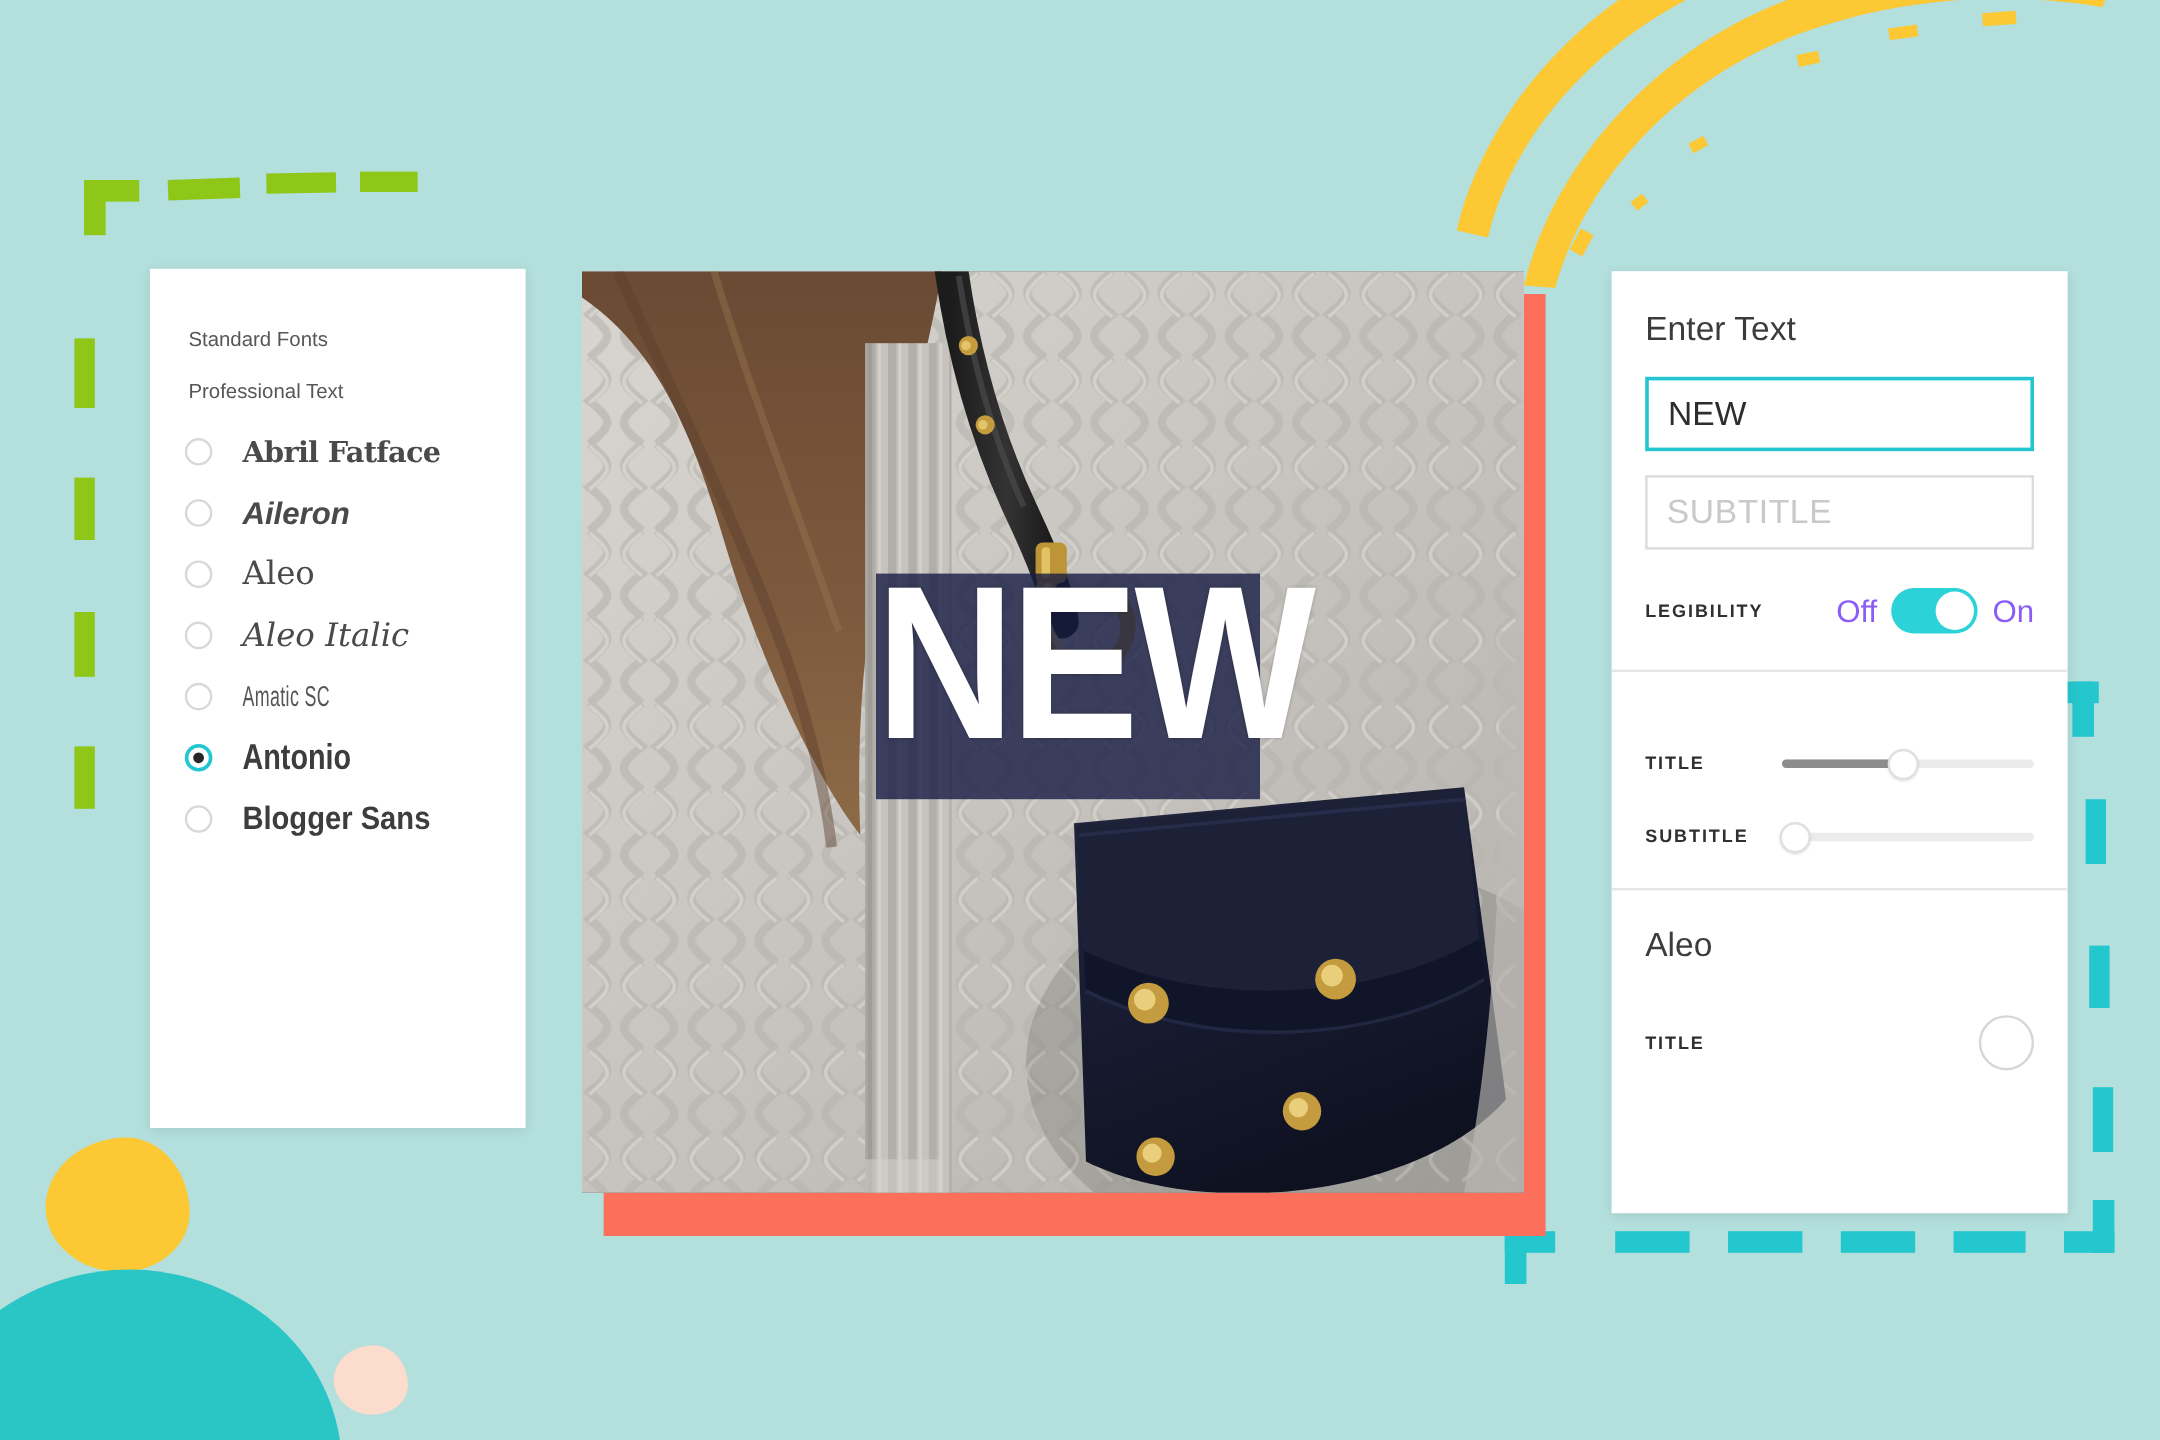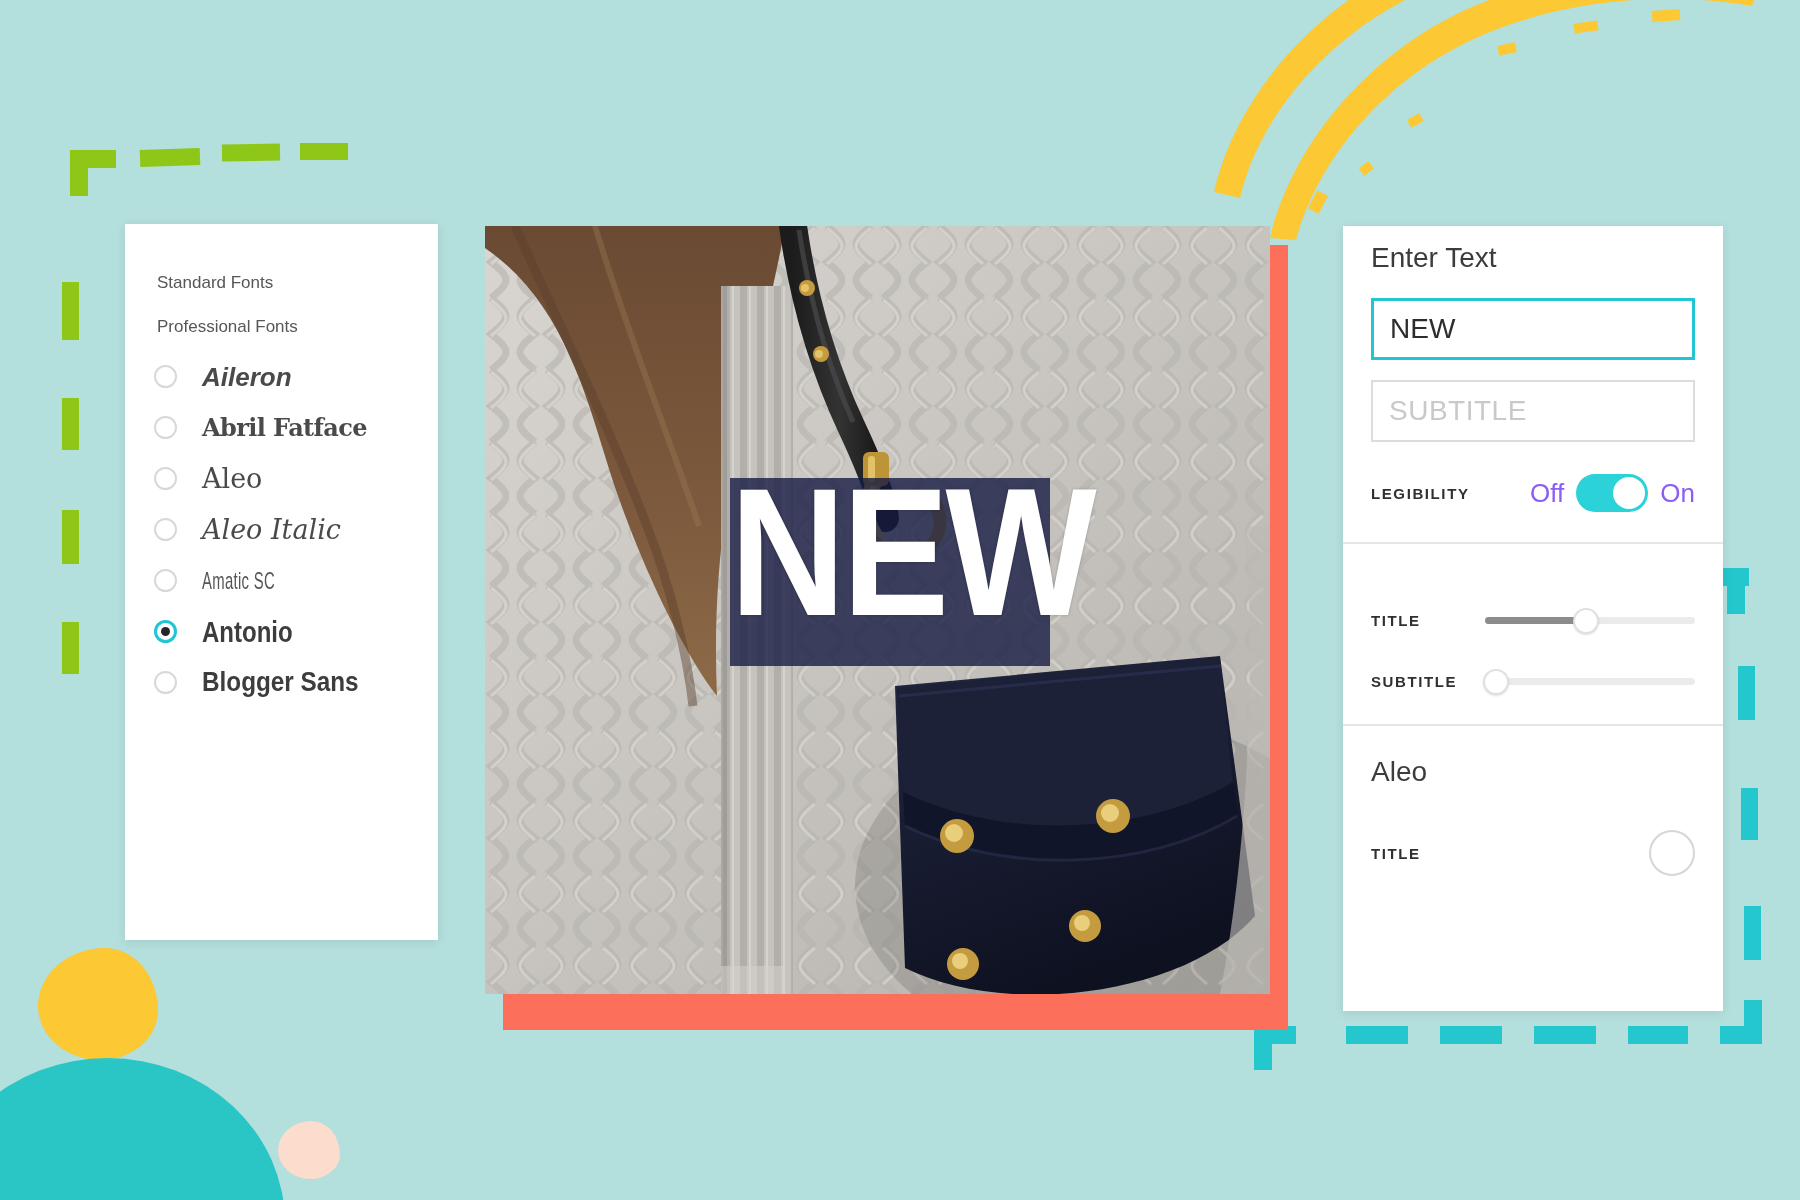--- a/index.html
+++ b/index.html
@@ -442,7 +442,7 @@
 
   <div id="settings-card" class="card">
 
-    <div class="sec" style="padding-top:16px;">
+    <div class="sec" style="padding-top:16px;margin-top:16px;">
       <div class="sec-title">Enter Text</div>
 
       <div class="text-input" style="margin-top:24px;">

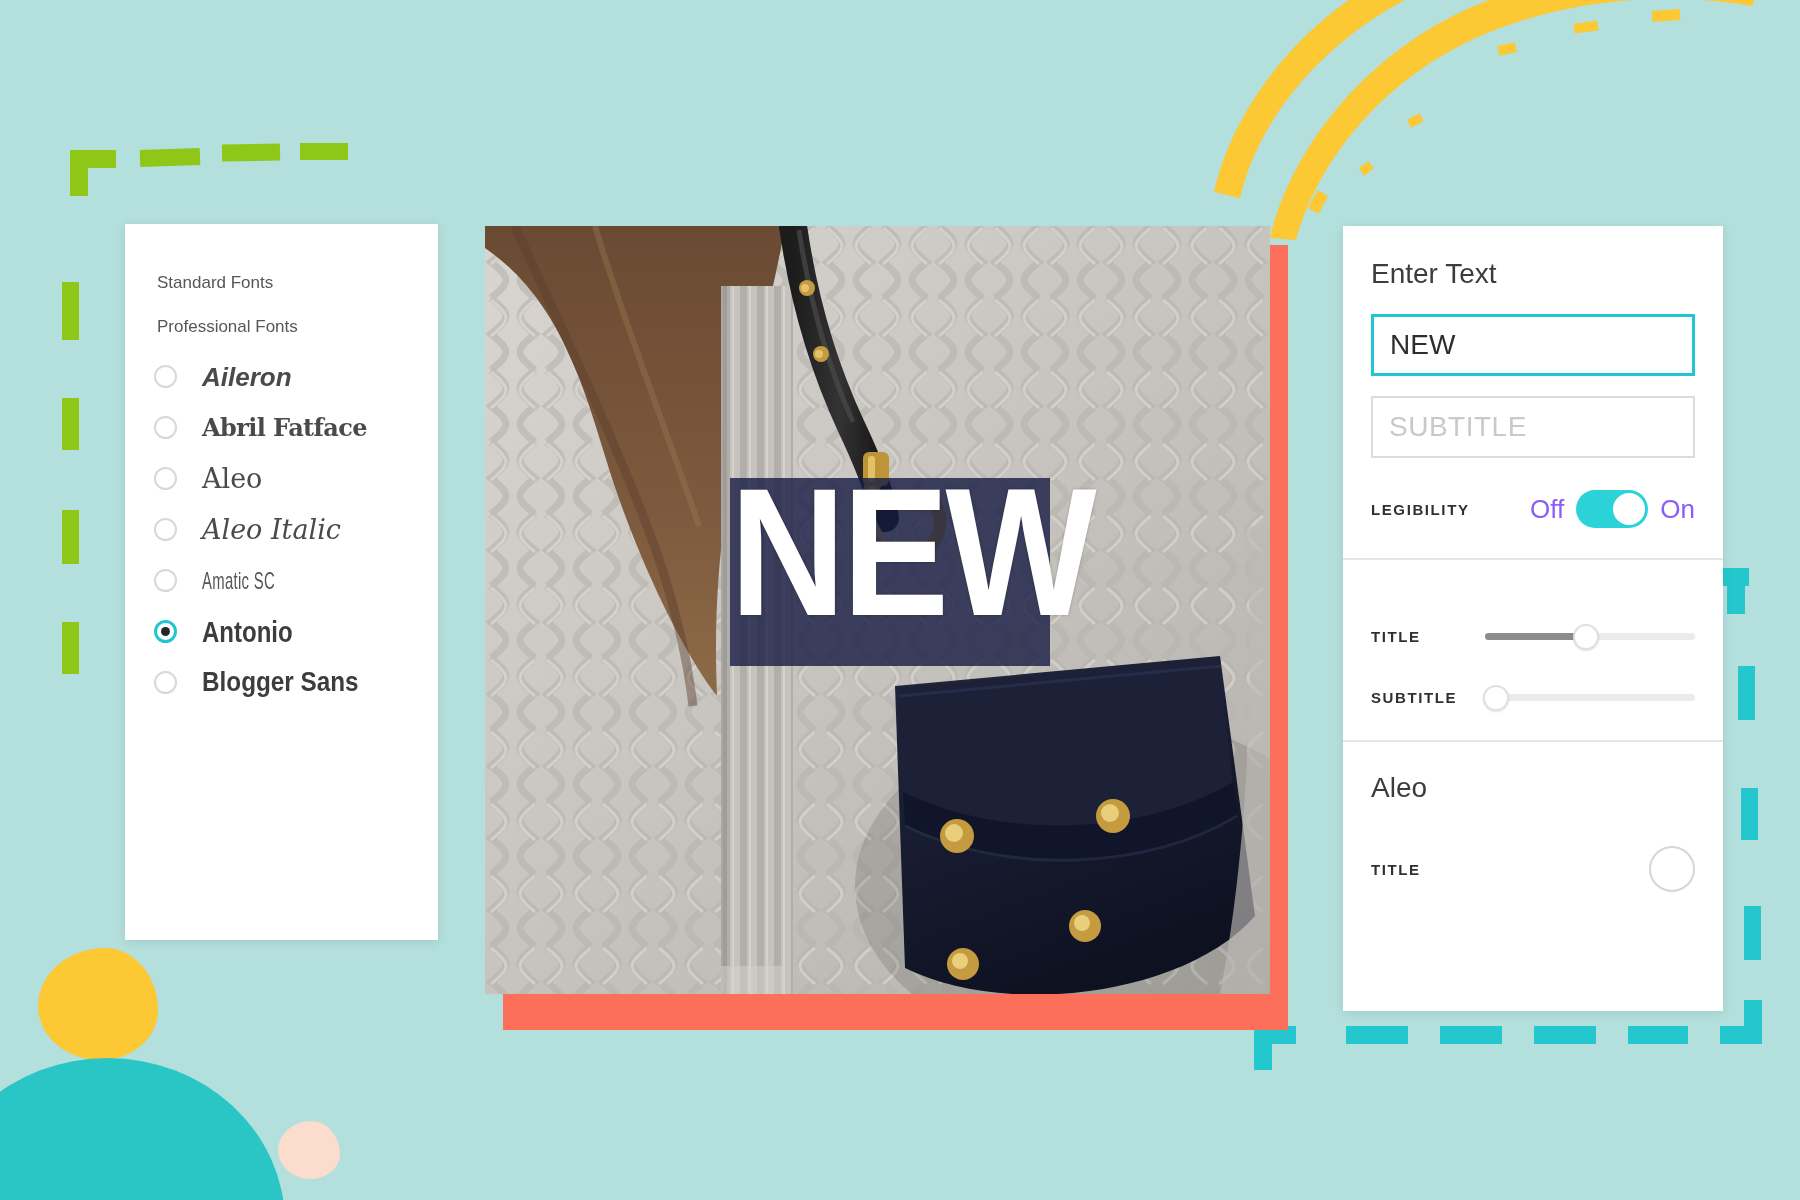--- a/index.html
+++ b/index.html
@@ -307,7 +307,7 @@
 
     <div class="group-label">Standard Fonts</div>
 
-    <div class="group-label" style="margin-top:24px;">Professional Fonts</div>
+    <div class="group-label" style="margin-top:24px;">Professional Text</div>
     <div class="radio-list">
 
       <div class="radio-row">

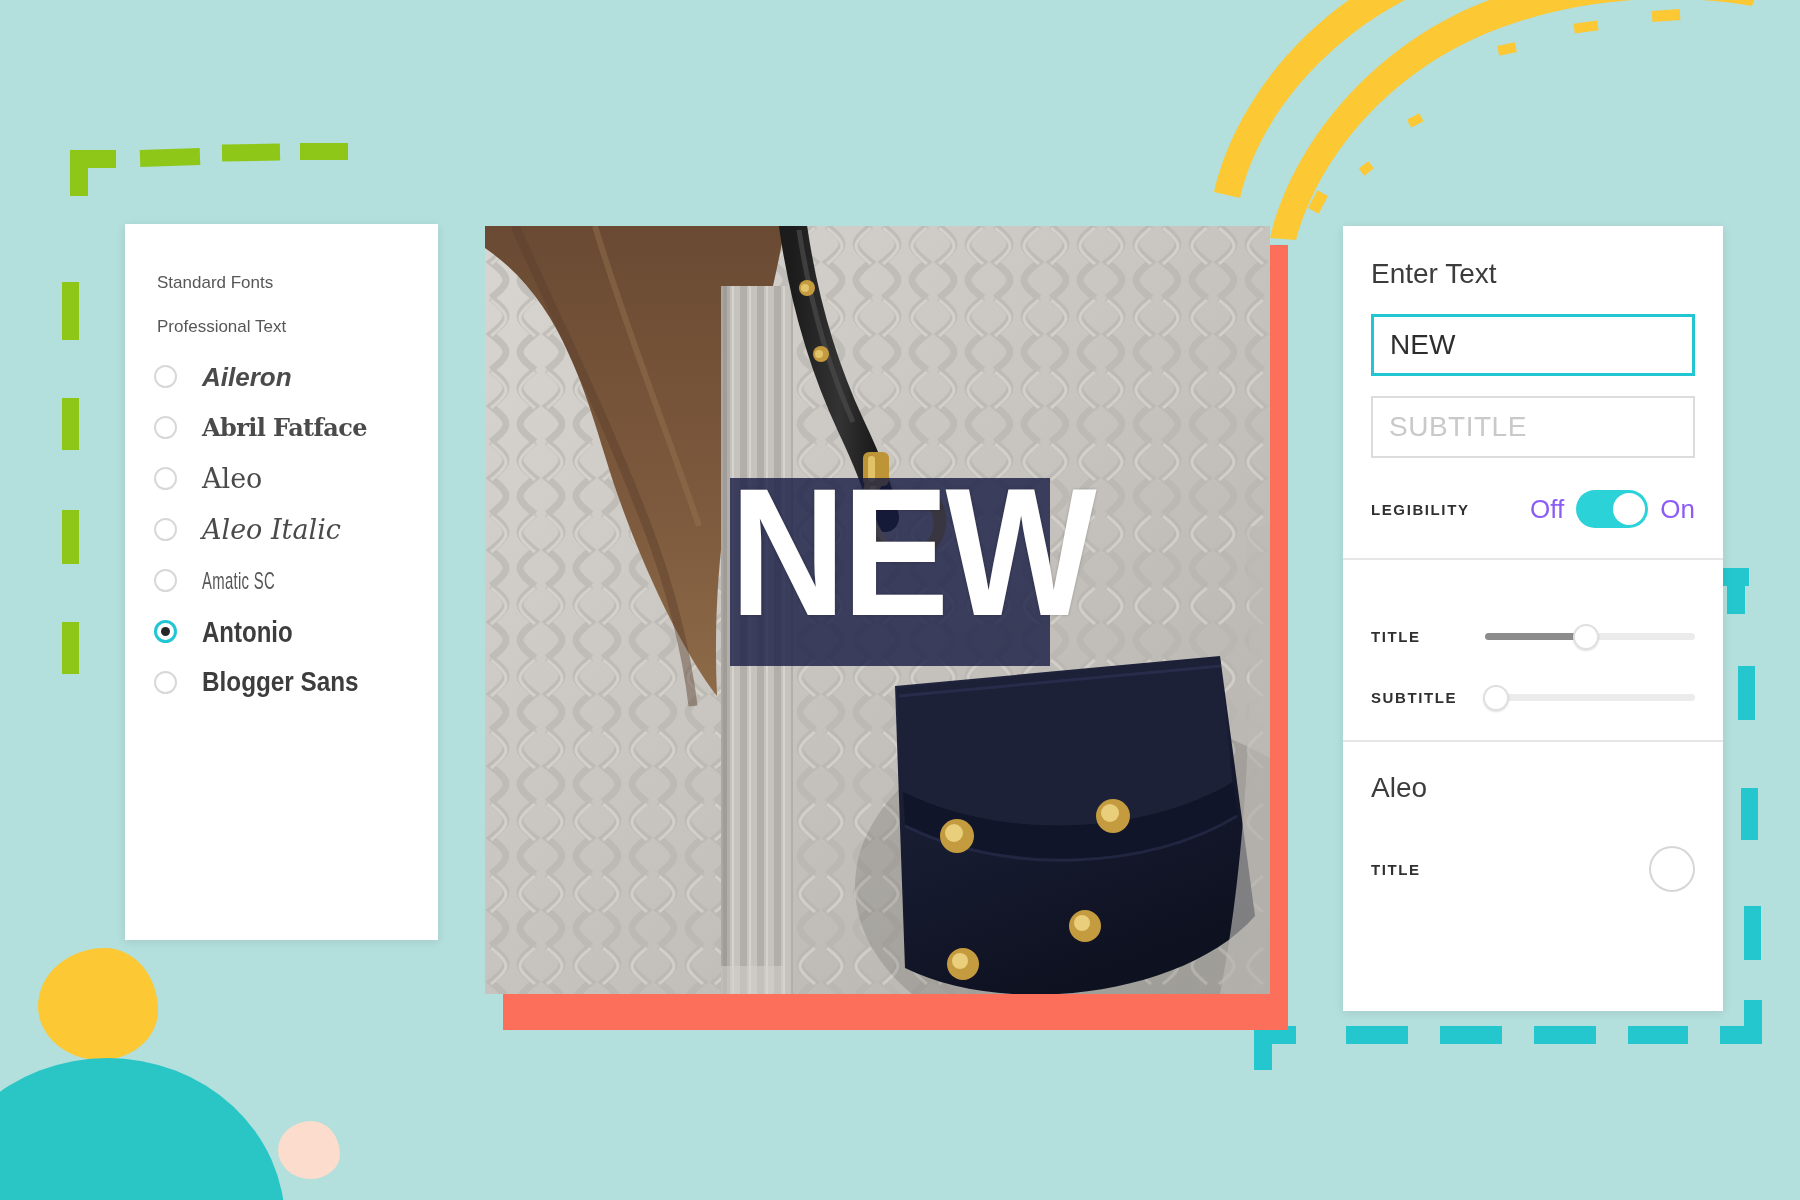--- a/index.html
+++ b/index.html
@@ -312,12 +312,12 @@
 
       <div class="radio-row">
         <span class="radio"></span>
+        <span class="fname f-abril">Abril Fatface</span>
+      </div>
+
+      <div class="radio-row">
+        <span class="radio"></span>
         <span class="fname f-aileron">Aileron</span>
-      </div>
-
-      <div class="radio-row">
-        <span class="radio"></span>
-        <span class="fname f-abril">Abril Fatface</span>
       </div>
 
       <div class="radio-row">

